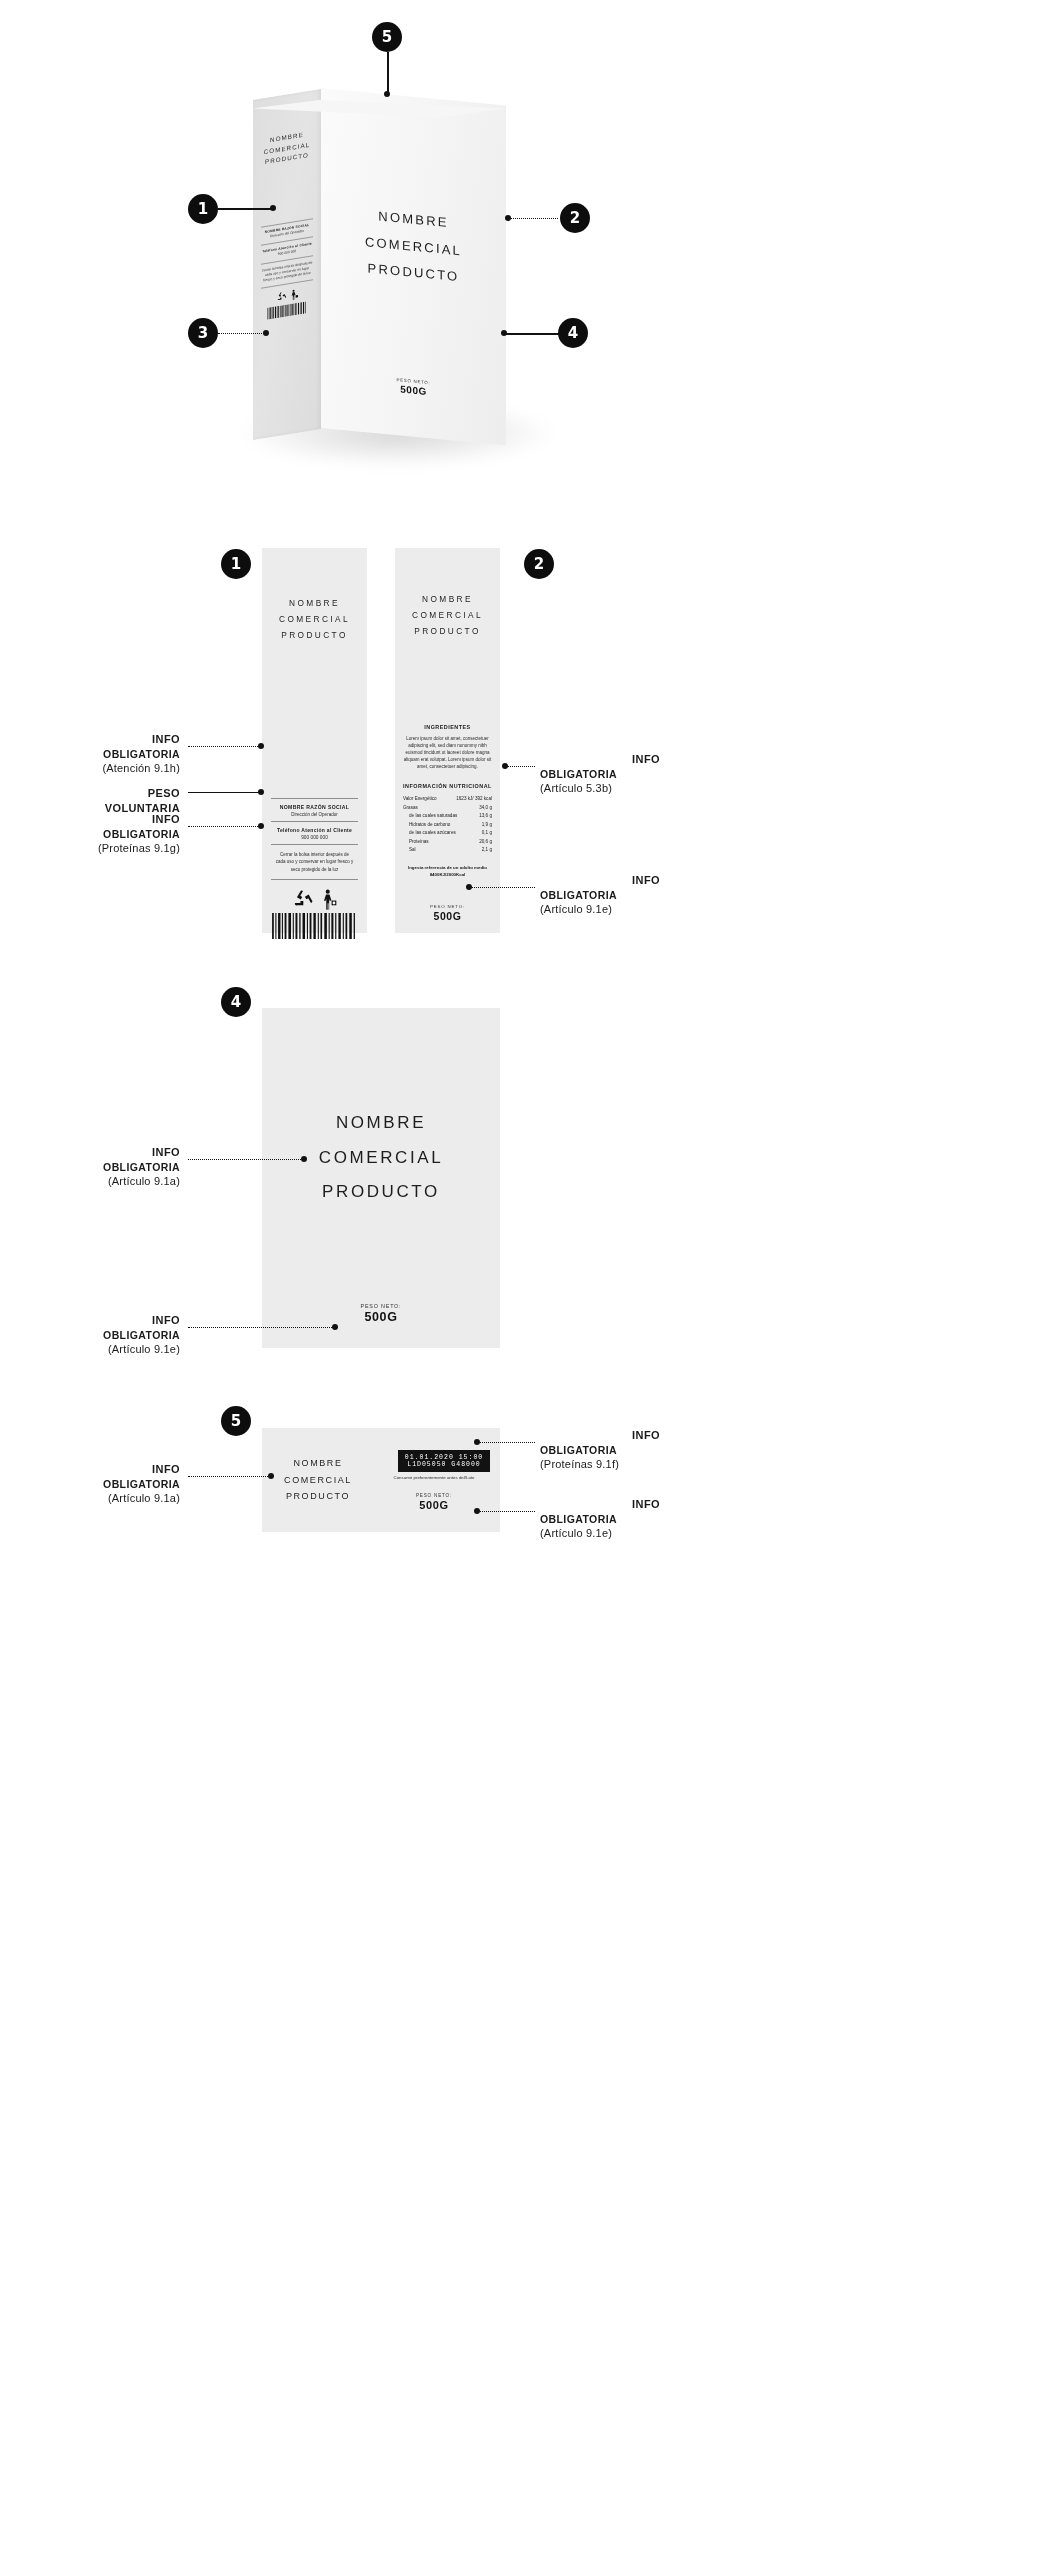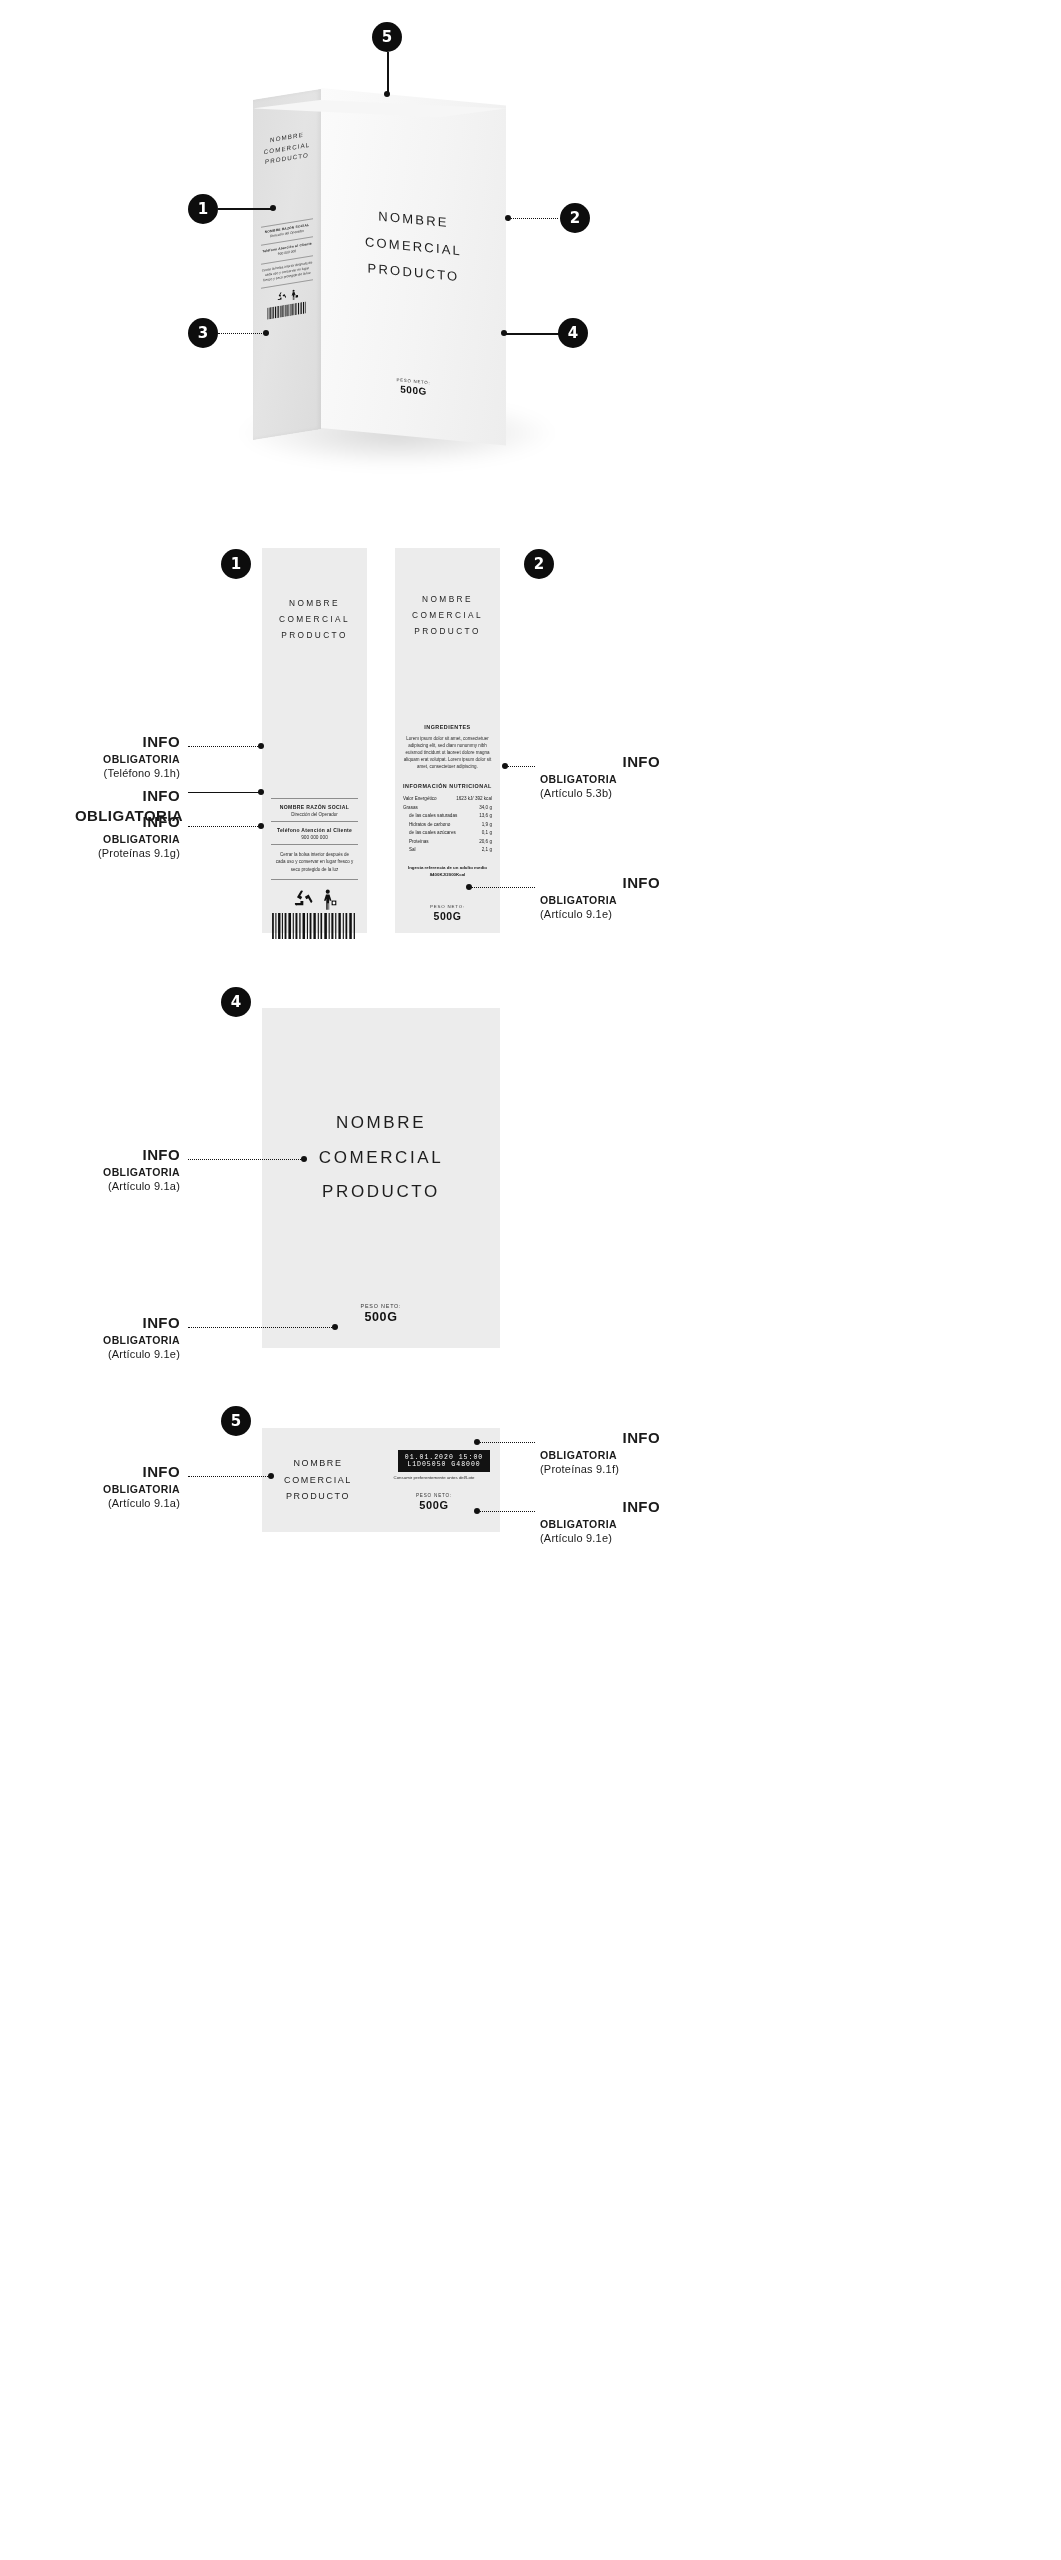--- a/index.html
+++ b/index.html
@@ -24,7 +24,7 @@
   .dot       { position:absolute; width:6px; height:6px; border-radius:50%; background:#111; z-index:31; }
 
   .anno { position:absolute; z-index:35; line-height:1.35; }
-  .anno .l1 { font-size:15px; font-weight:bold; letter-spacing:.4px;text-align:right; }
+  .anno .l1 { font-size:11px; font-weight:bold; letter-spacing:.4px;text-align:right; }
   .anno .l2 { font-size:10.5px; font-weight:bold; letter-spacing:.4px; }
   .anno .l3 { font-size:11px; font-weight:normal; letter-spacing:.2px; }
   .anno.right-al { text-align:right; }

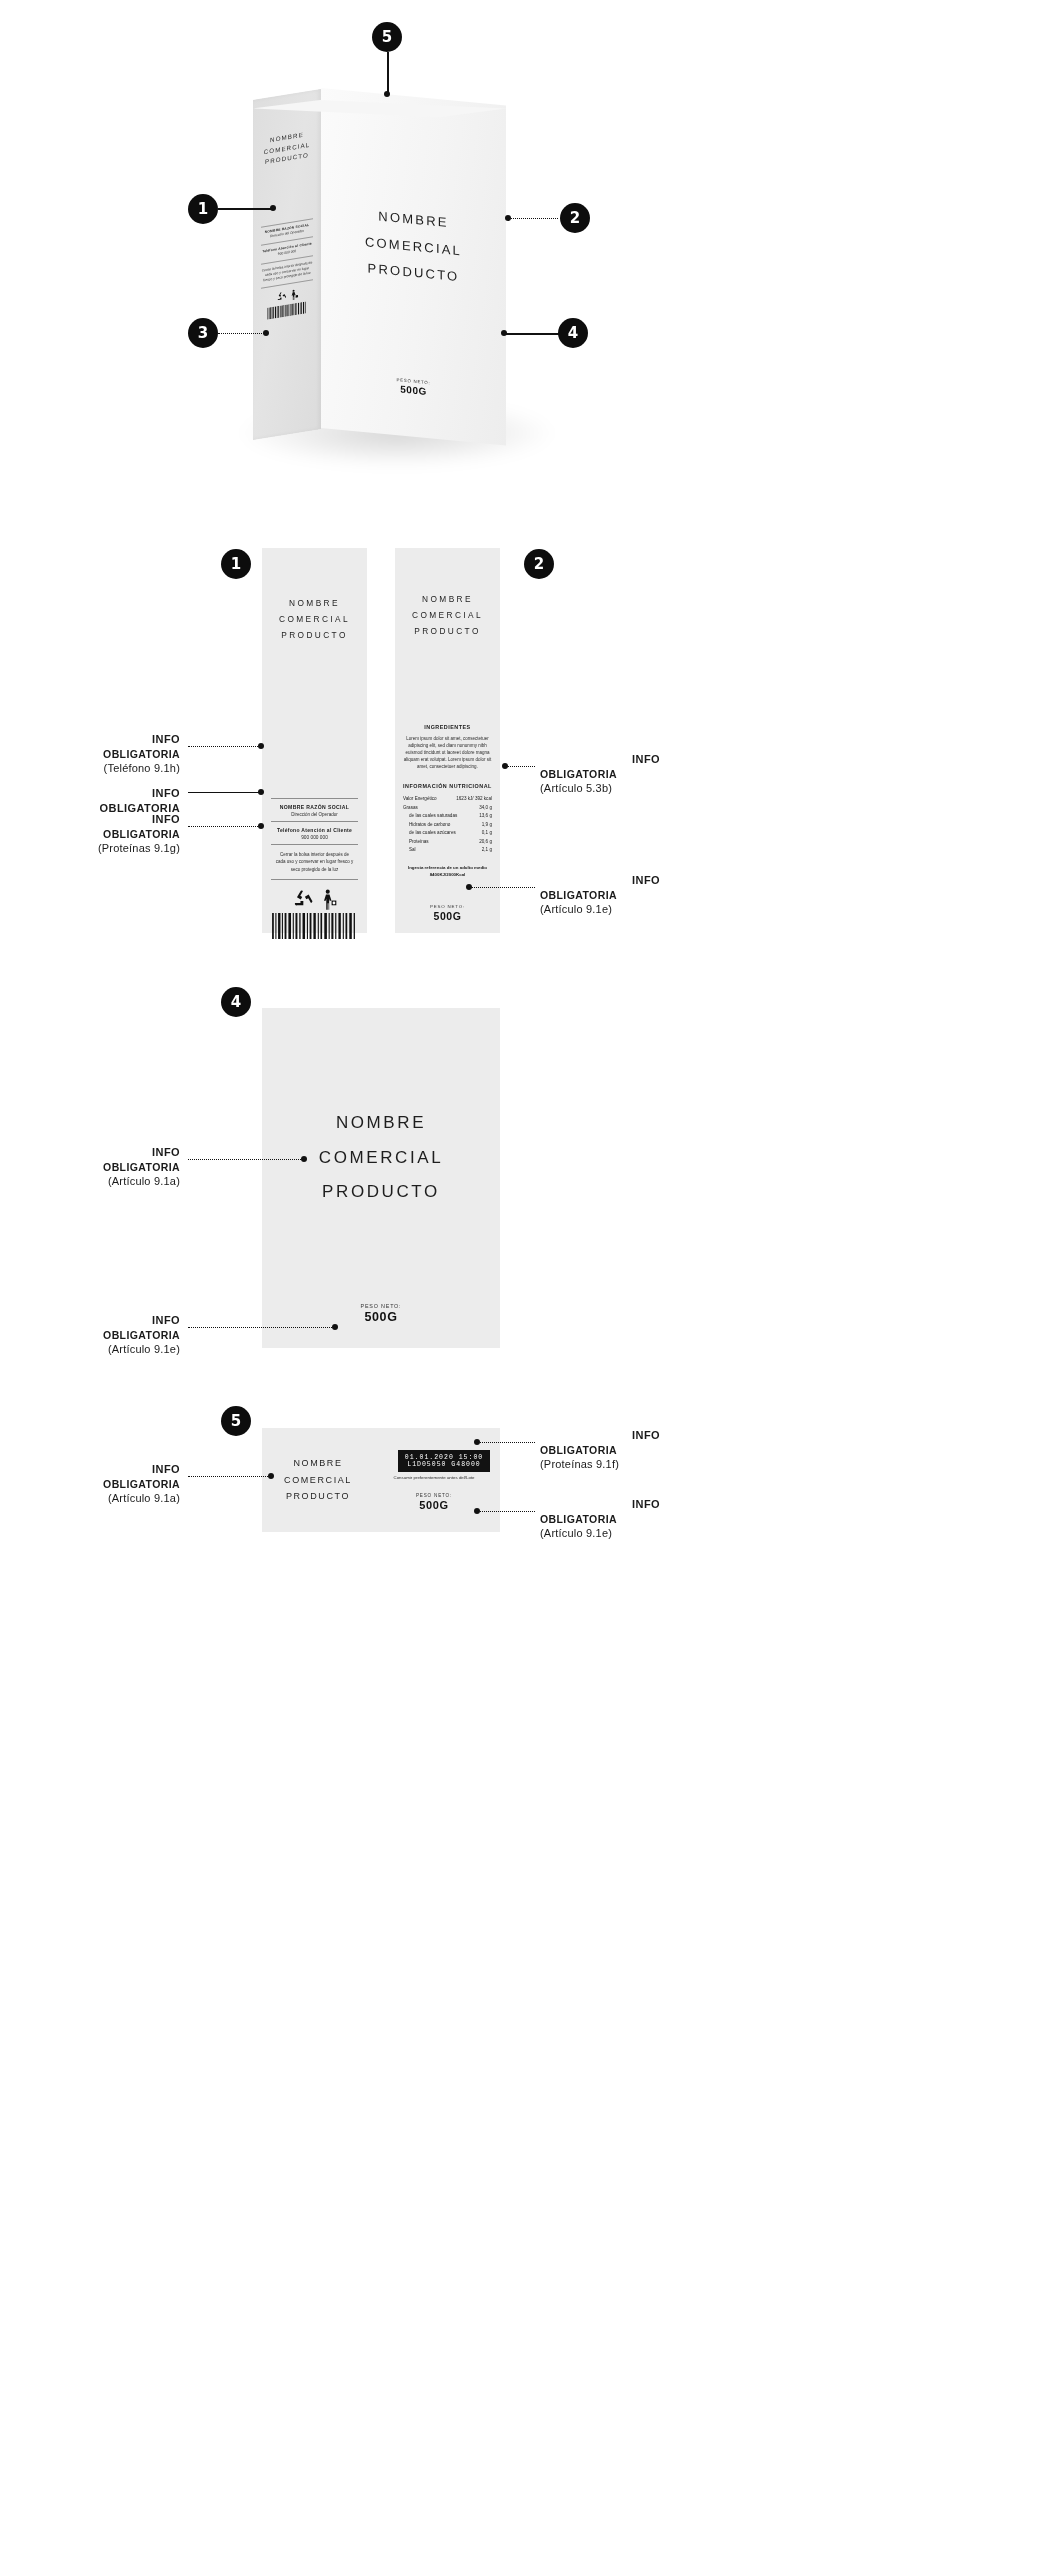--- a/index.html
+++ b/index.html
@@ -332,7 +332,7 @@
   <div class="anno right-al" style="left:75px; top:732px; width:105px;">
     <div class="l1">INFO</div>
     <div class="l2">OBLIGATORIA</div>
-    <div class="l3">(Teléfono 9.1h)</div>
+    <div class="l3">(Atención 9.1h)</div>
   </div>
   <div class="dotline" style="left:188px; top:746px; width:72px;"></div>
   <div class="dot" style="left:258px; top:743px;"></div>

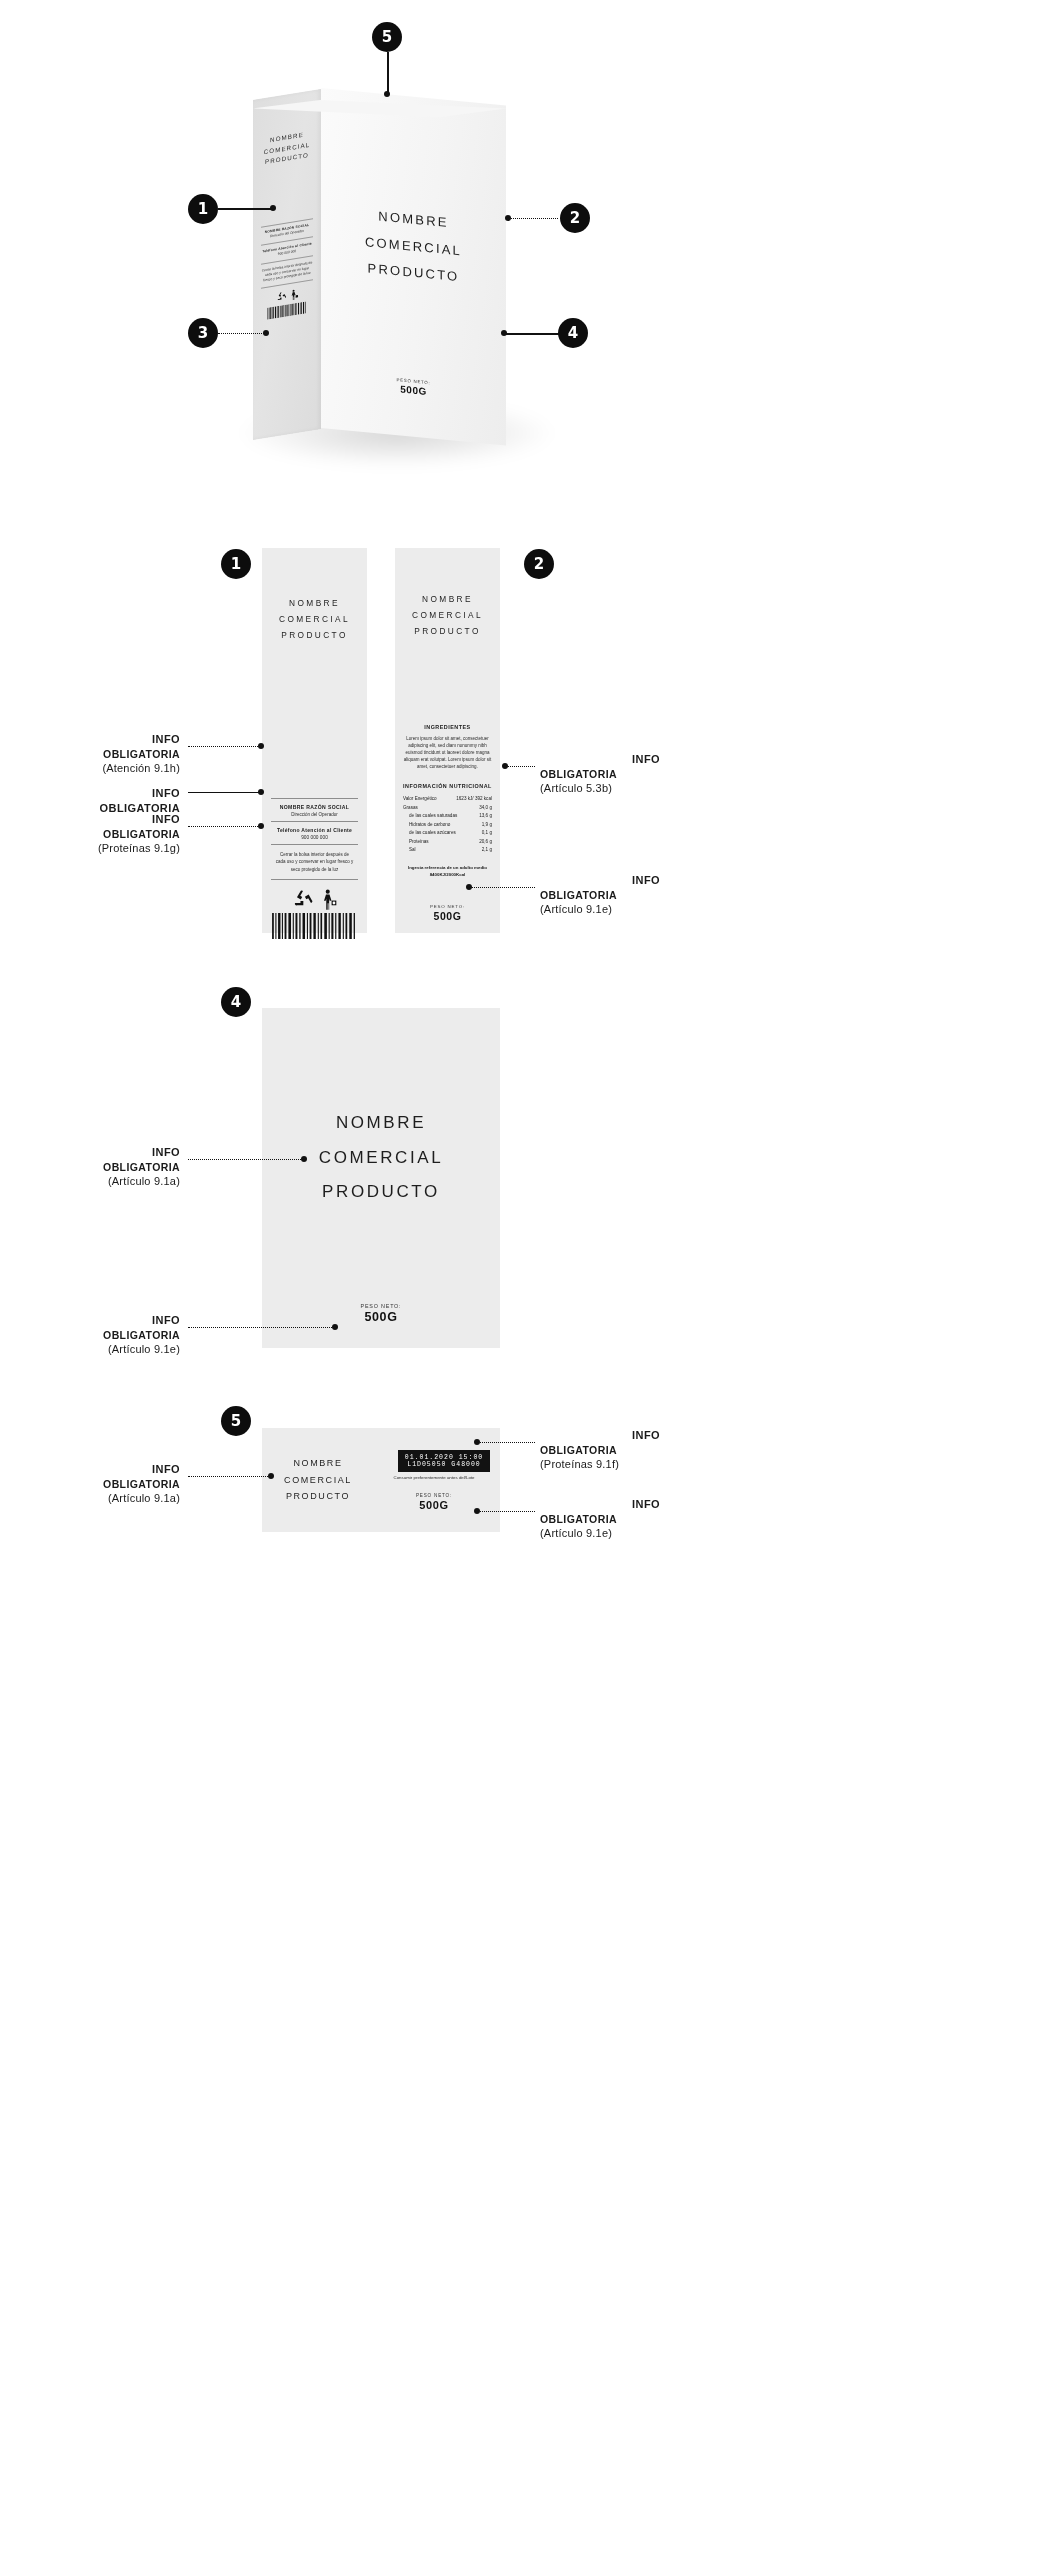--- a/index.html
+++ b/index.html
@@ -338,7 +338,7 @@
   <div class="dot" style="left:258px; top:743px;"></div>
 
   <div class="anno right-al" style="left:75px; top:786px; width:105px;">
-    <div class="l1">INFO OBLIGATORIA</div>
+    <div class="l1">PESO VOLUNTARIA</div>
   </div>
   <div class="dotline" style="left:188px; top:792px; width:72px; border-top-style:solid;"></div>
   <div class="dot" style="left:258px; top:789px;"></div>

